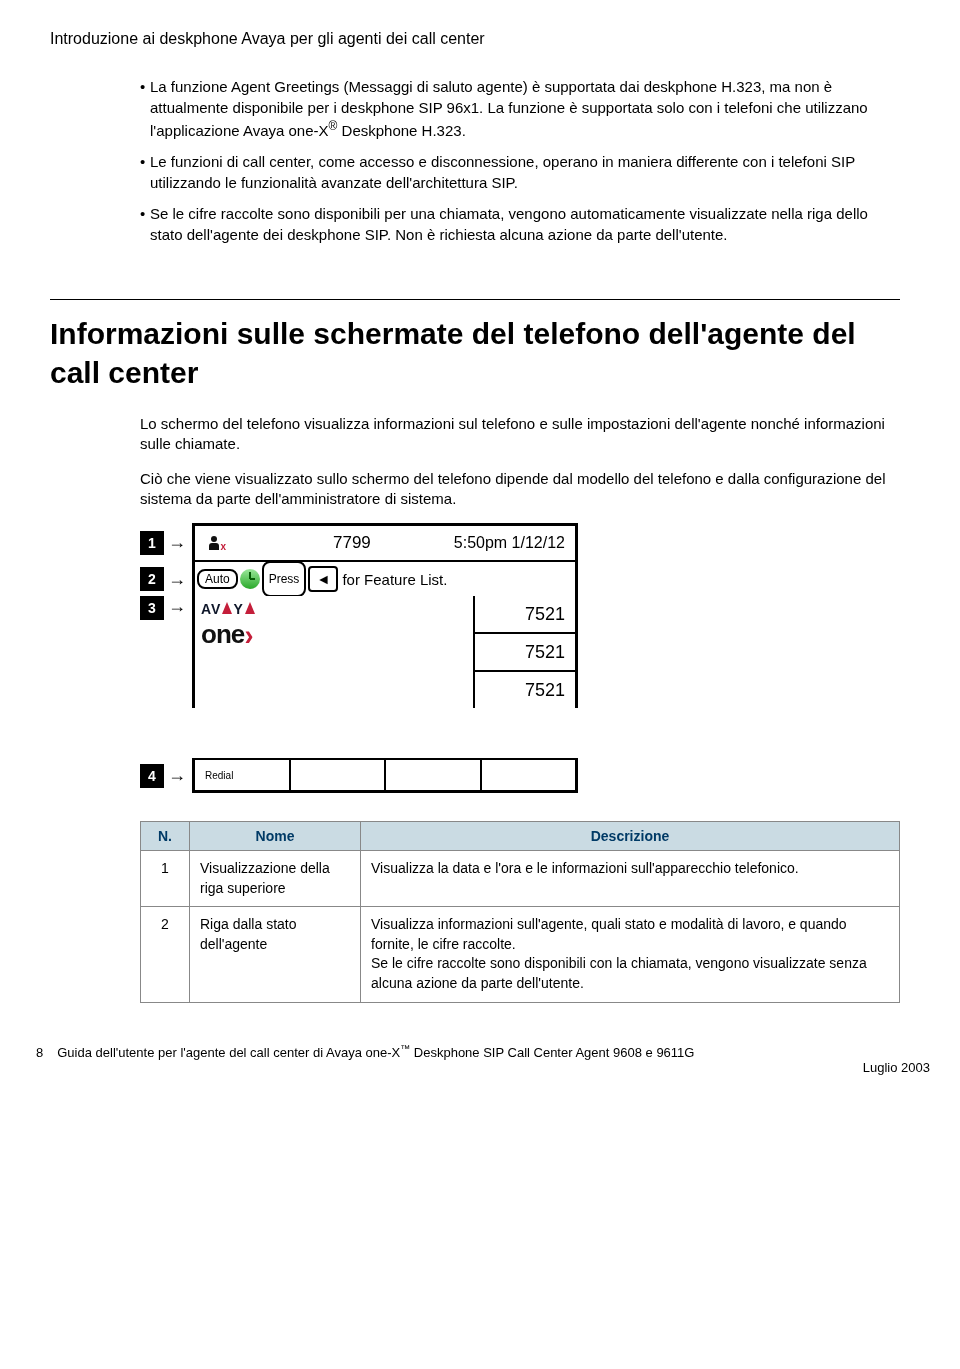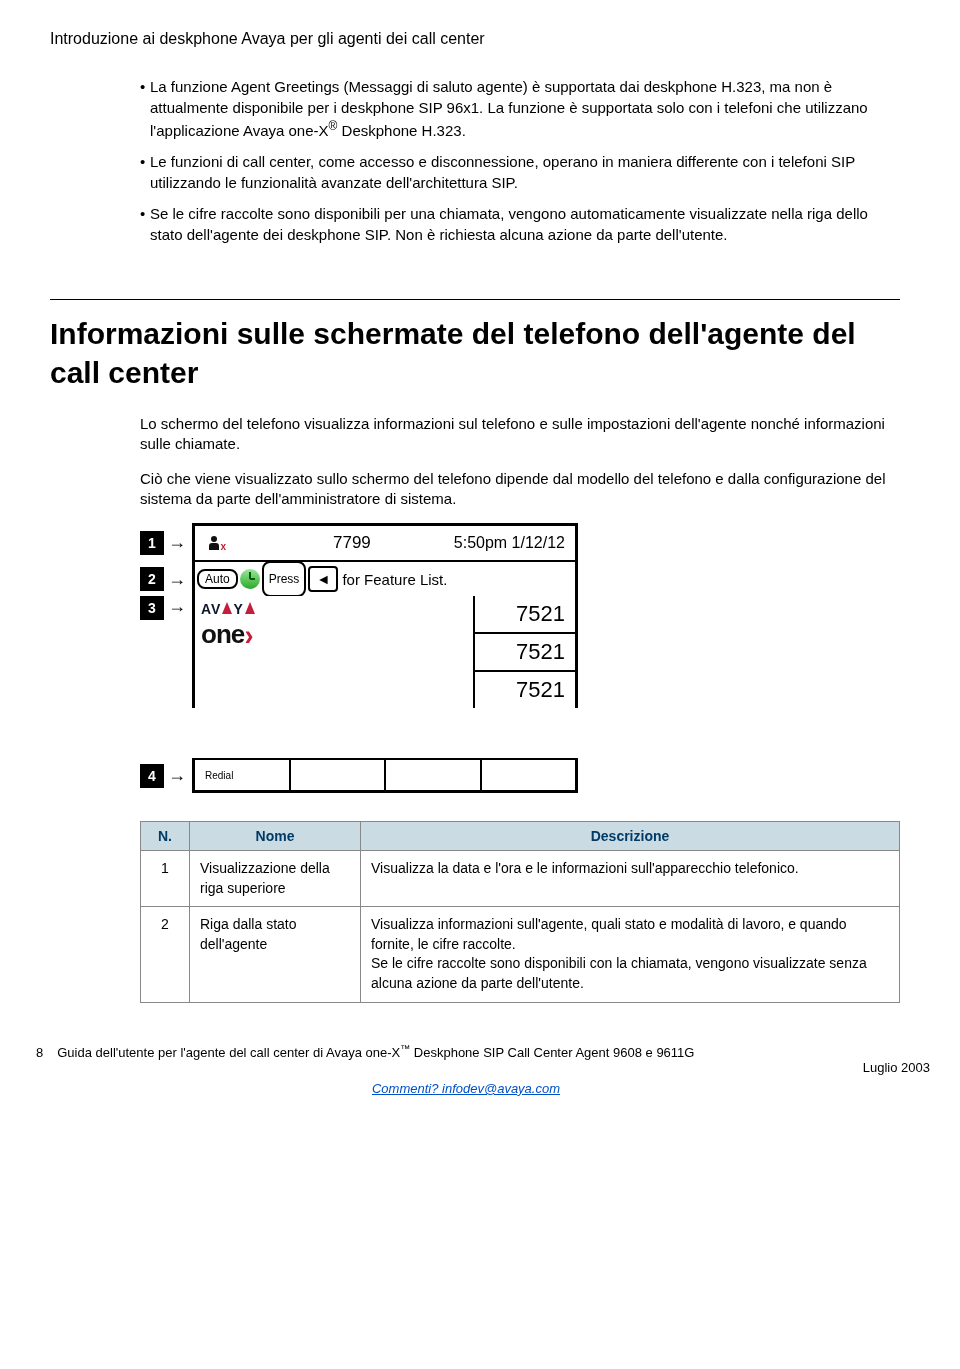--- a/index.html
+++ b/index.html
@@ -25,7 +25,7 @@
   .scr-brand{display:flex;height:112px}
   .scr-logo{flex:1;border-right:2px solid #000;padding:4px 6px}
   .scr-lines{width:100px;display:flex;flex-direction:column}
-  .scr-line{flex:1;border-bottom:2px solid #000;display:flex;align-items:center;justify-content:flex-end;padding-right:10px;font-size:22px}
+  .scr-line{flex:1;border-bottom:2px solid #000;display:flex;align-items:center;justify-content:flex-end;padding-right:10px;font-size:18px}
   .scr-line:last-child{border-bottom:none}
   .scr-soft{display:flex;height:30px;border-top:2px solid #000}
   .scr-soft-cell{flex:1;border-right:2px solid #000;display:flex;align-items:center;padding-left:10px;font-size:10px}

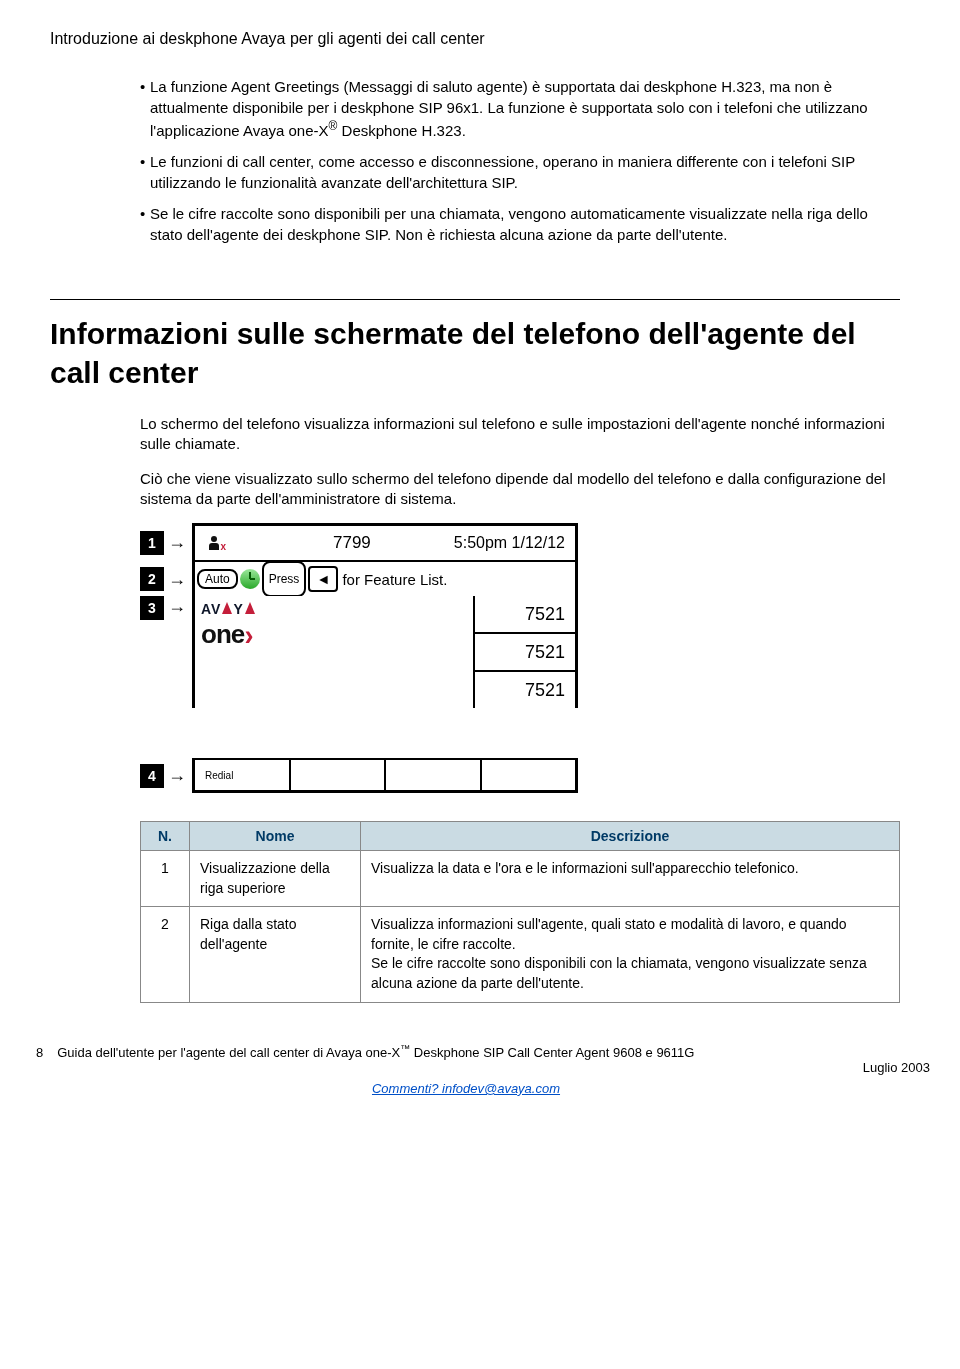--- a/index.html
+++ b/index.html
@@ -186,7 +186,6 @@
         <span class="footer-title">Guida dell'utente per l'agente del call center di Avaya one-X<span class="tm">™</span> Deskphone SIP Call Center Agent 9608 e 9611G</span>
       </div>
       <div class="footer-date">Luglio 2003</div>
-      <div class="footer-link"><a href="#">Commenti? infodev@avaya.com</a></div>
     </div>
 
   </div>

